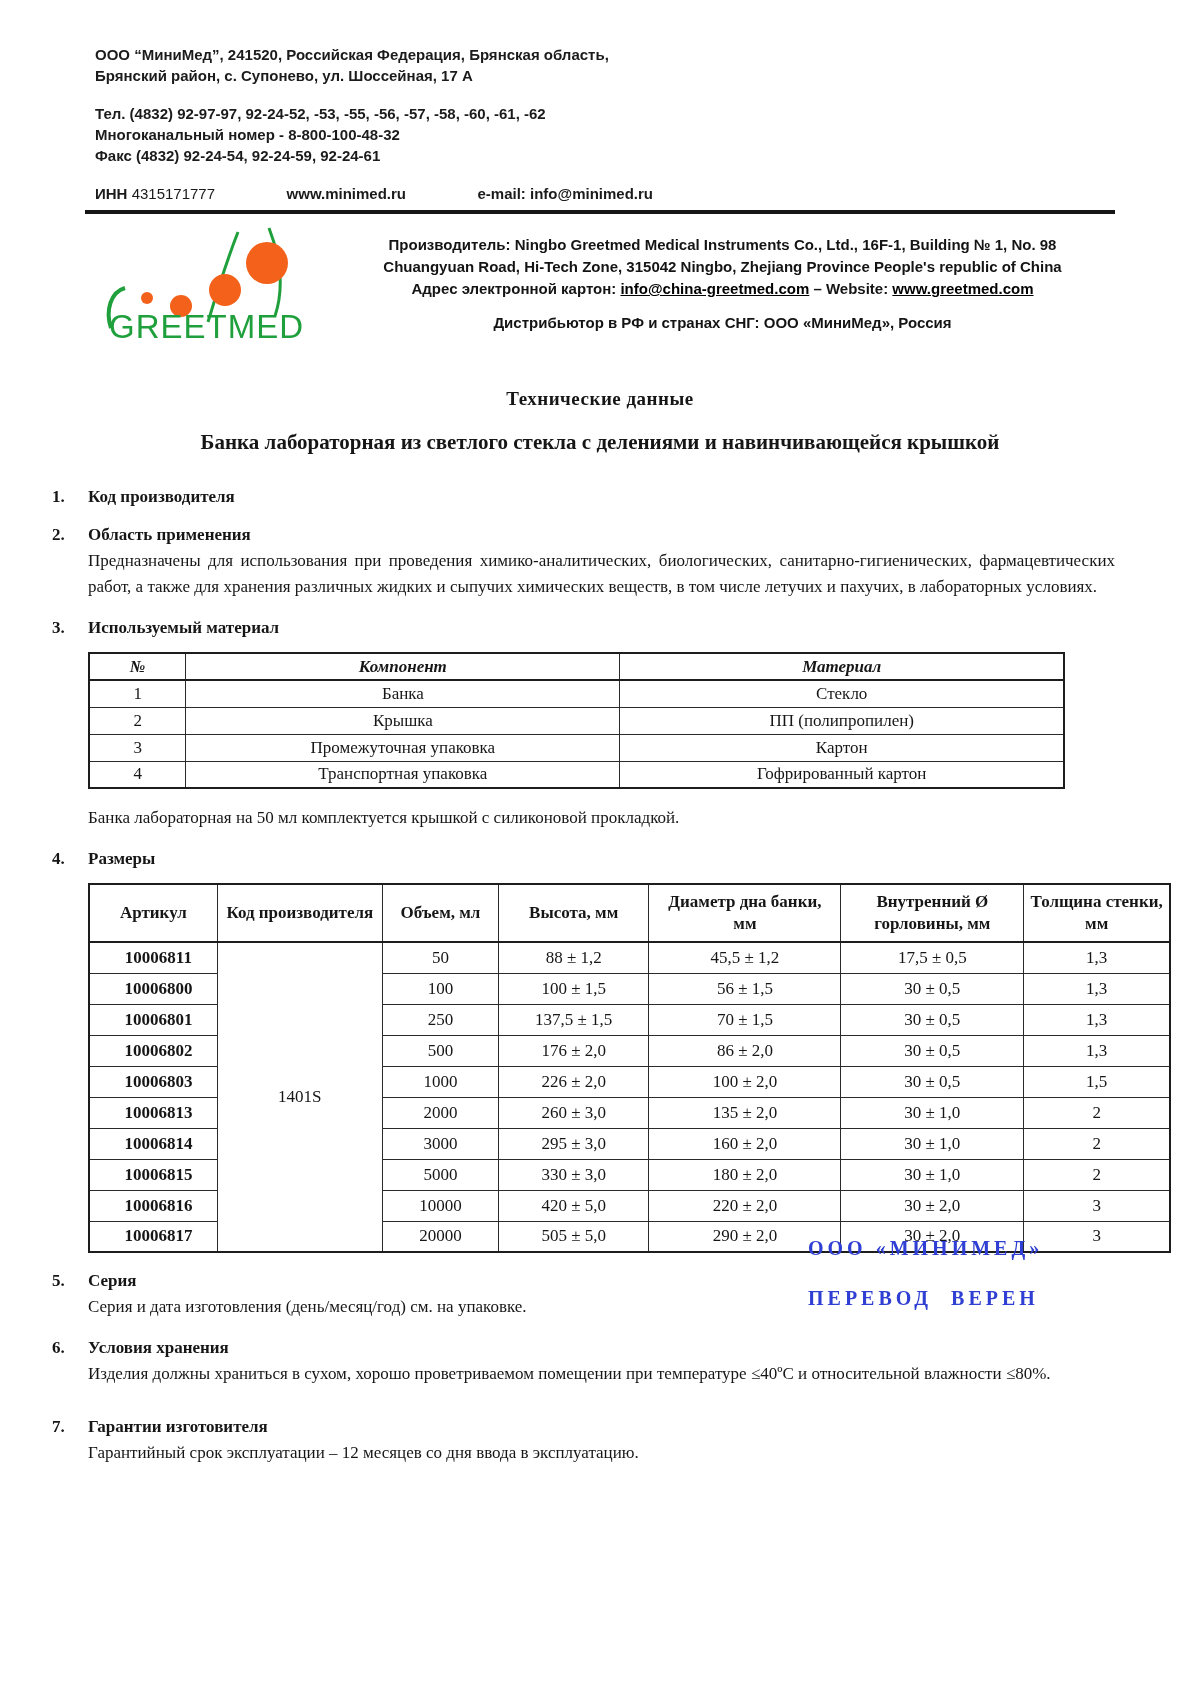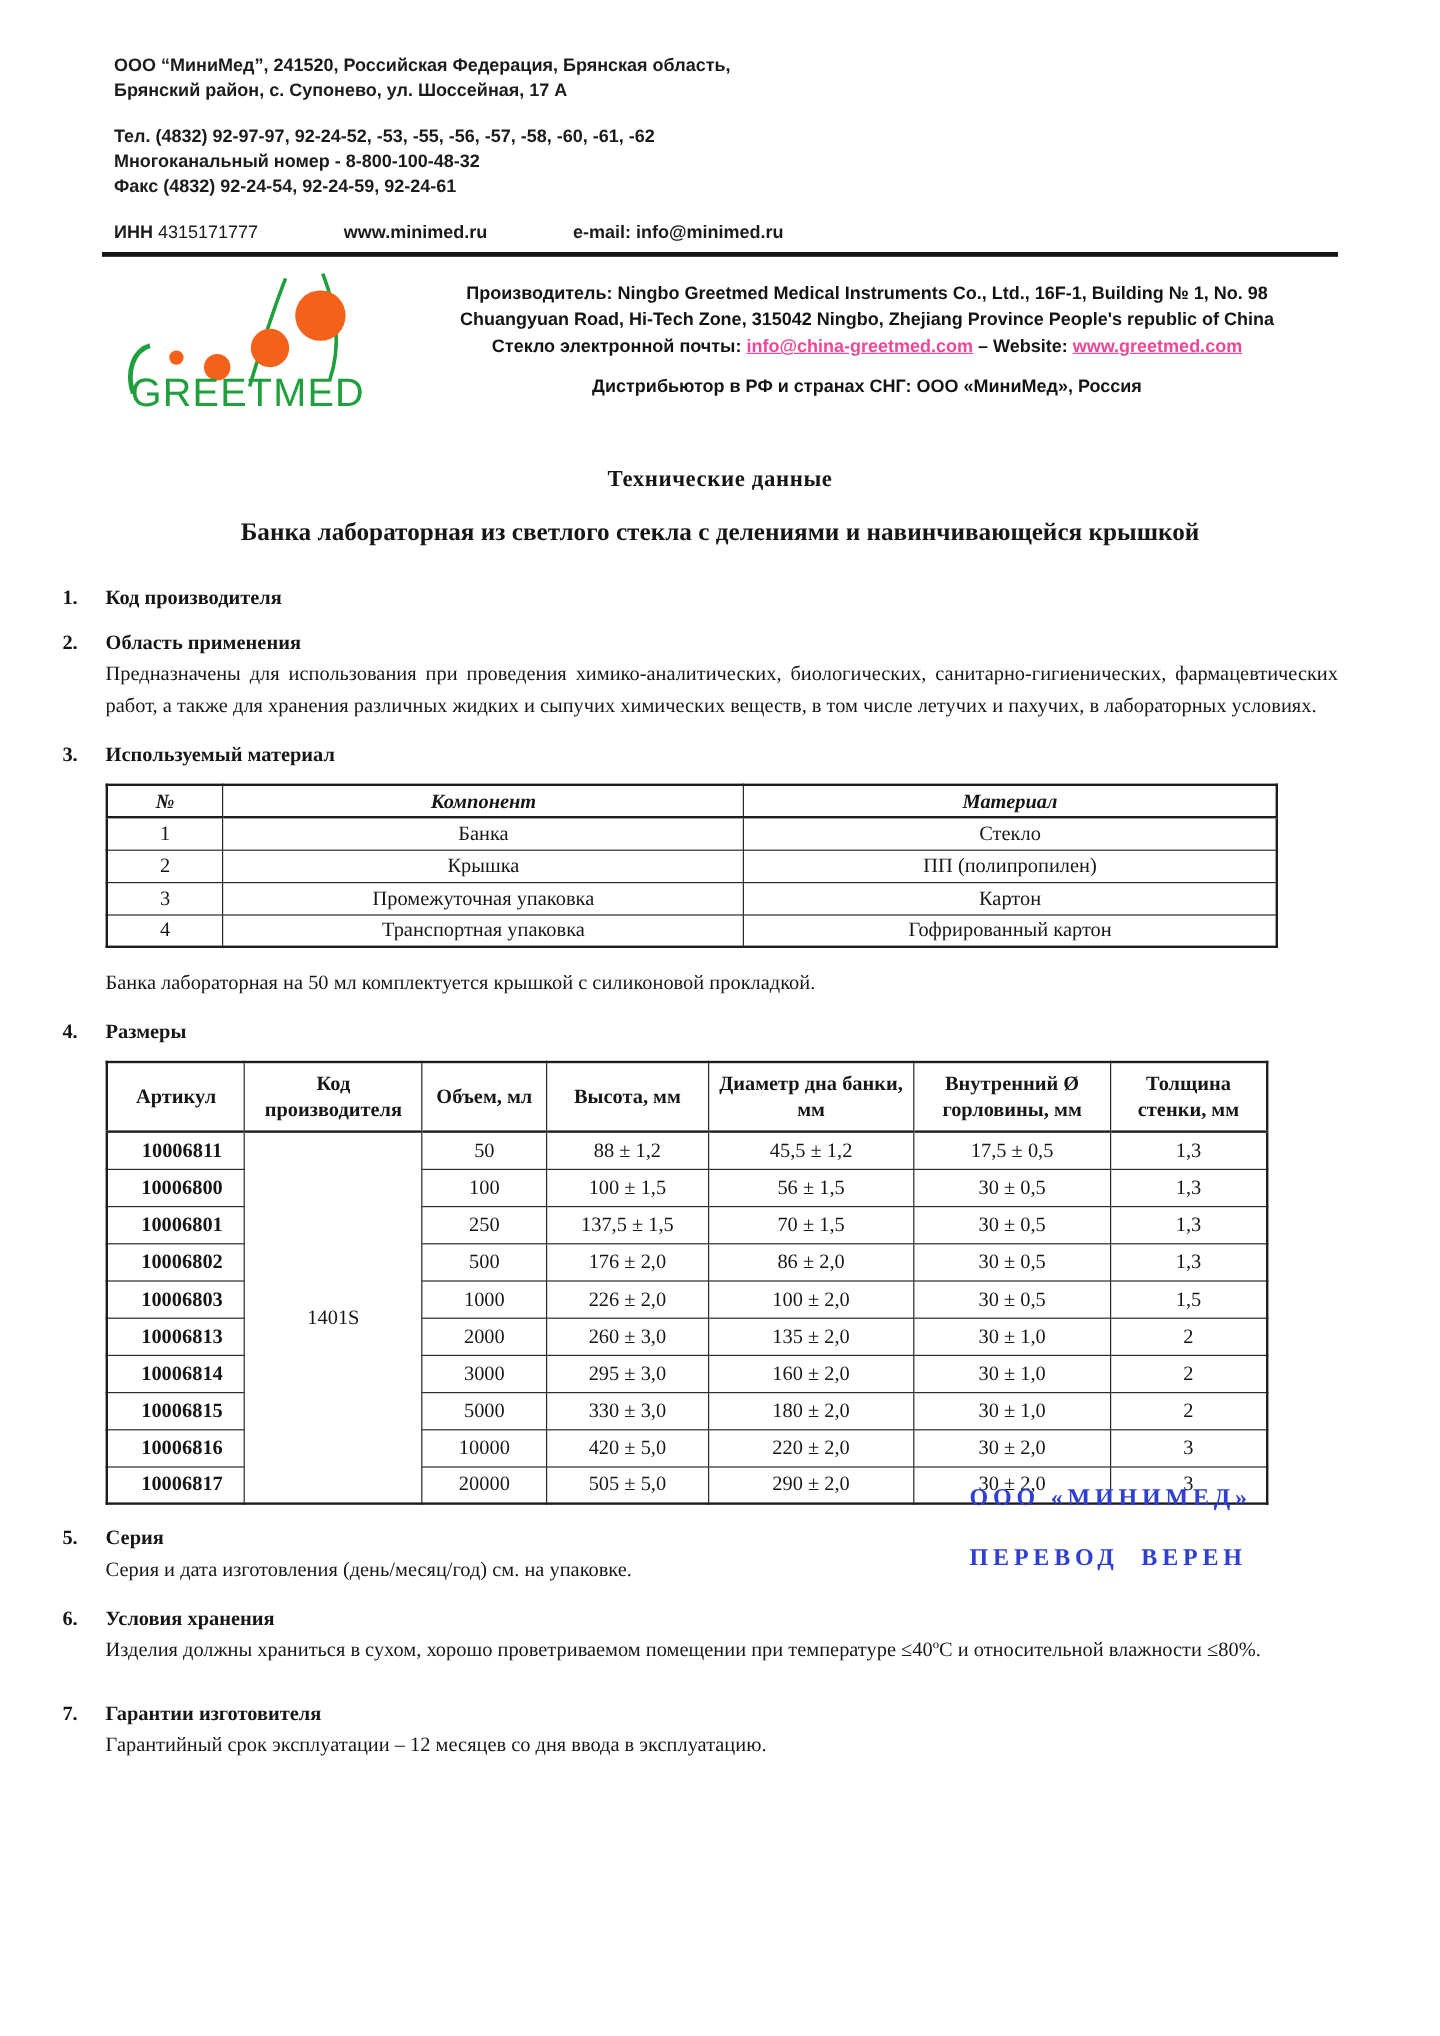--- a/index.html
+++ b/index.html
@@ -112,7 +112,7 @@
     <div class="manufacturer-info">
       <p>Производитель: Ningbo Greetmed Medical Instruments Co., Ltd., 16F-1, Building № 1, No. 98</p>
       <p>Chuangyuan Road, Hi-Tech Zone, 315042 Ningbo, Zhejiang Province People's republic of China</p>
-      <p><span>Стекло электронной почты: </span><a class="link">info@china-greetmed.com</a><span> – Website: </span><a class="link">www.greetmed.com</a></p>
+      <p><span>Адрес электронной картон: </span><a class="link">info@china-greetmed.com</a><span> – Website: </span><a class="link">www.greetmed.com</a></p>
       <p class="distributor">Дистрибьютор в РФ и странах СНГ: ООО «МиниМед», Россия</p>
     </div>
   </div>

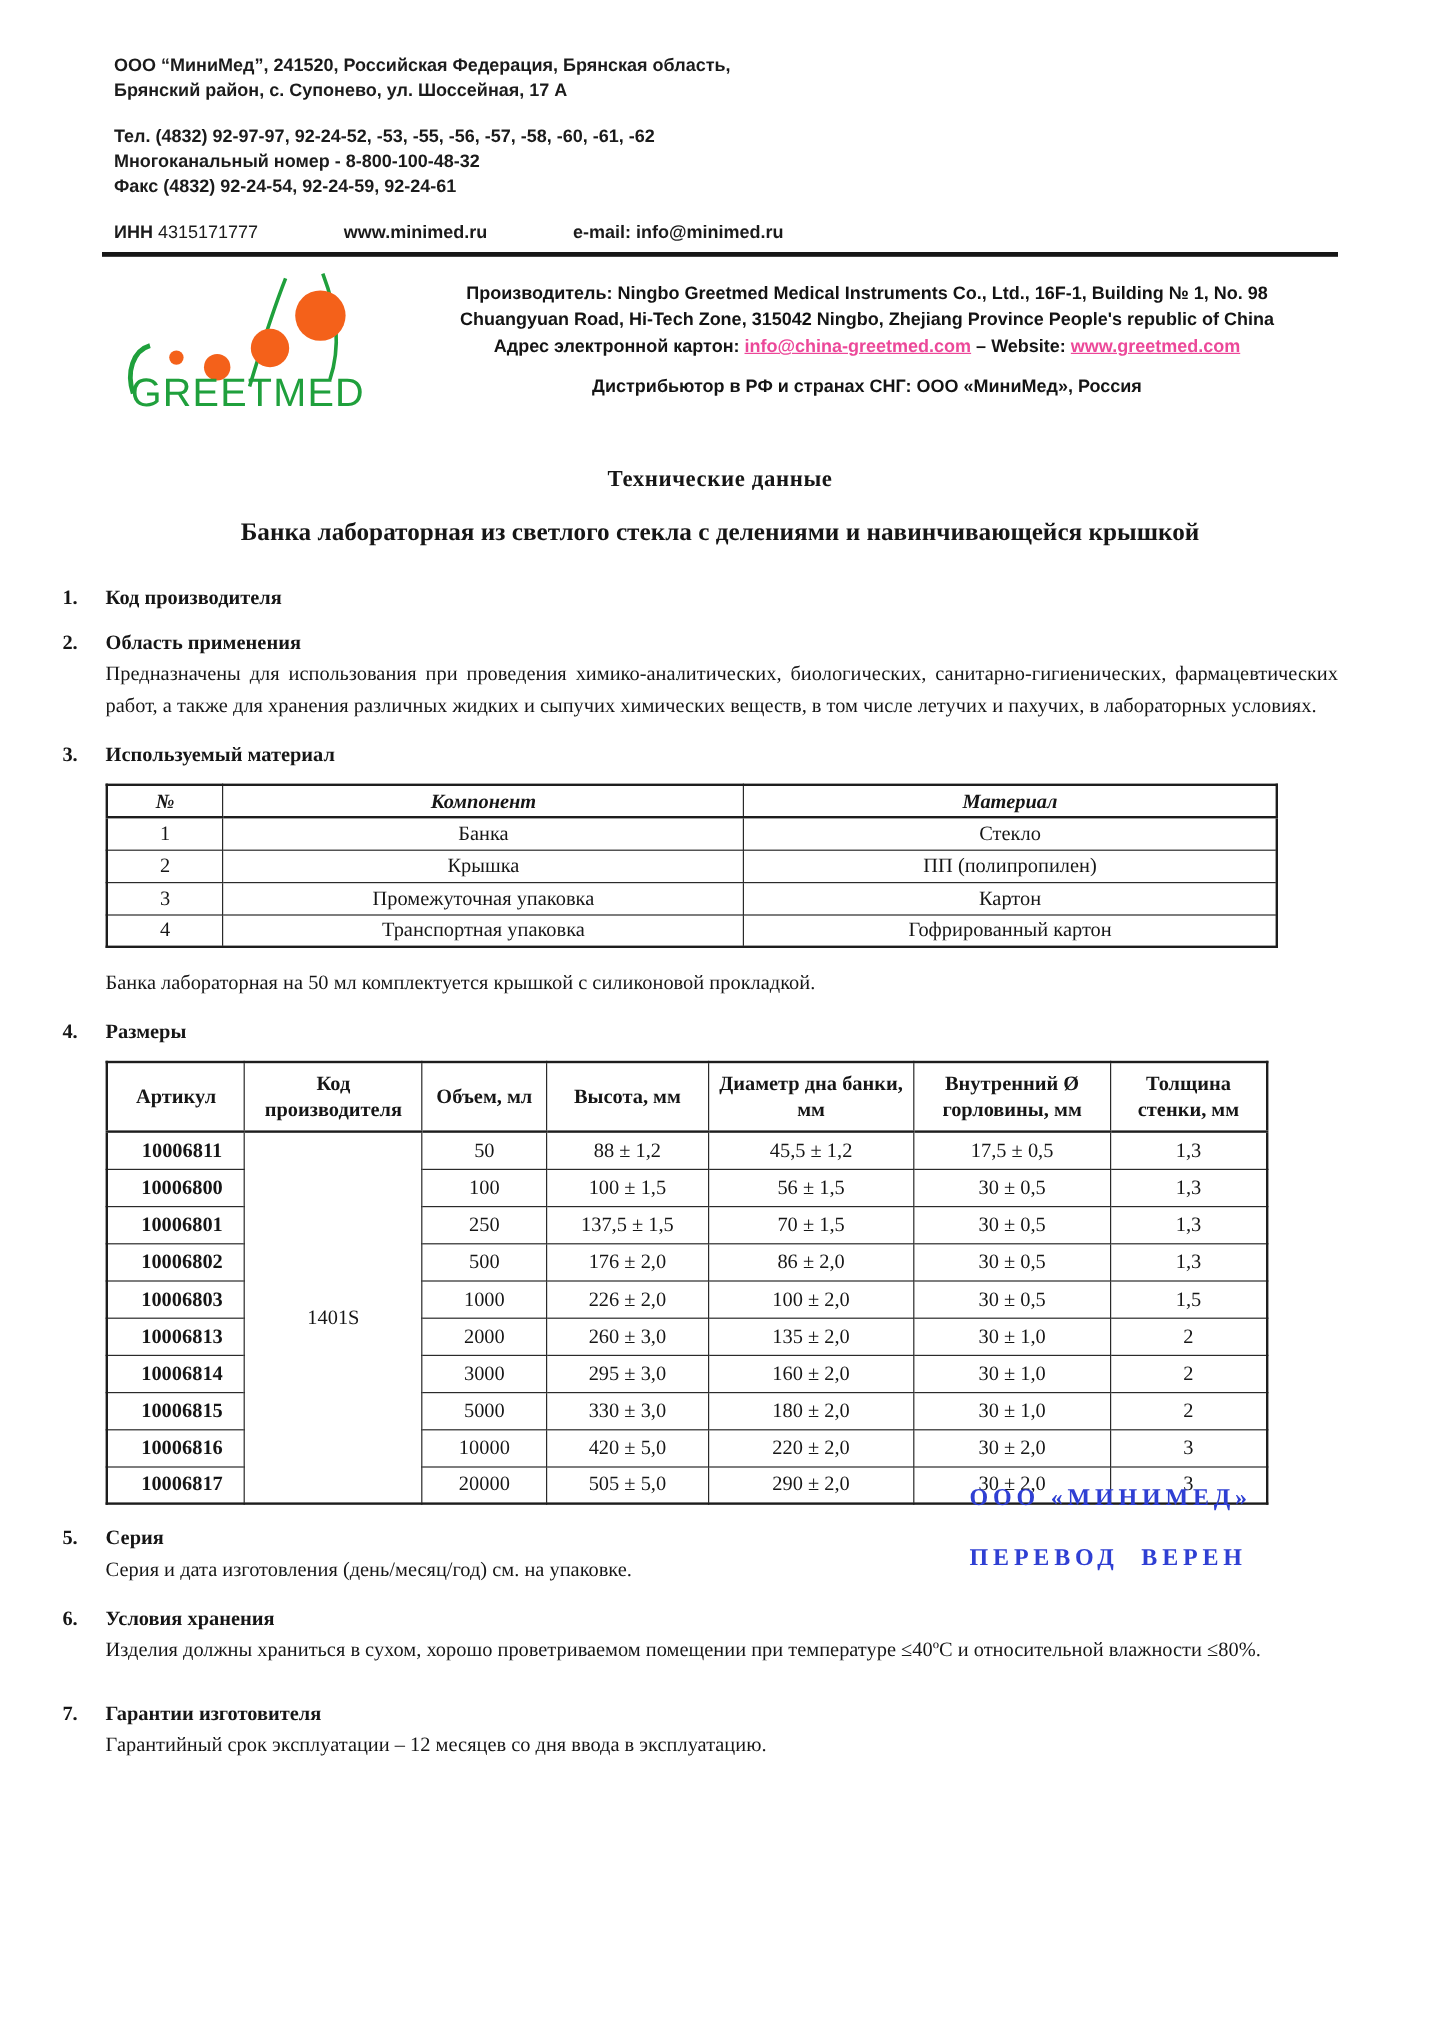--- a/index.html
+++ b/index.html
@@ -30,7 +30,7 @@
     font-size:15px; line-height:22px; color:#141414;
   }
   .manufacturer-info .distributor { margin-top:12px; }
-  a.link, span.link { color:#ec4899; text-decoration:underline; cursor:pointer; }
+  a.link, span.link { color:#000000; text-decoration:underline; cursor:pointer; }
   
   .doc-title { margin-top:40px; text-align:center; font-size:19px; font-weight:bold; letter-spacing:0.5px; }
   .product-title { margin-top:20px; text-align:center; font-size:21px; font-weight:bold; }

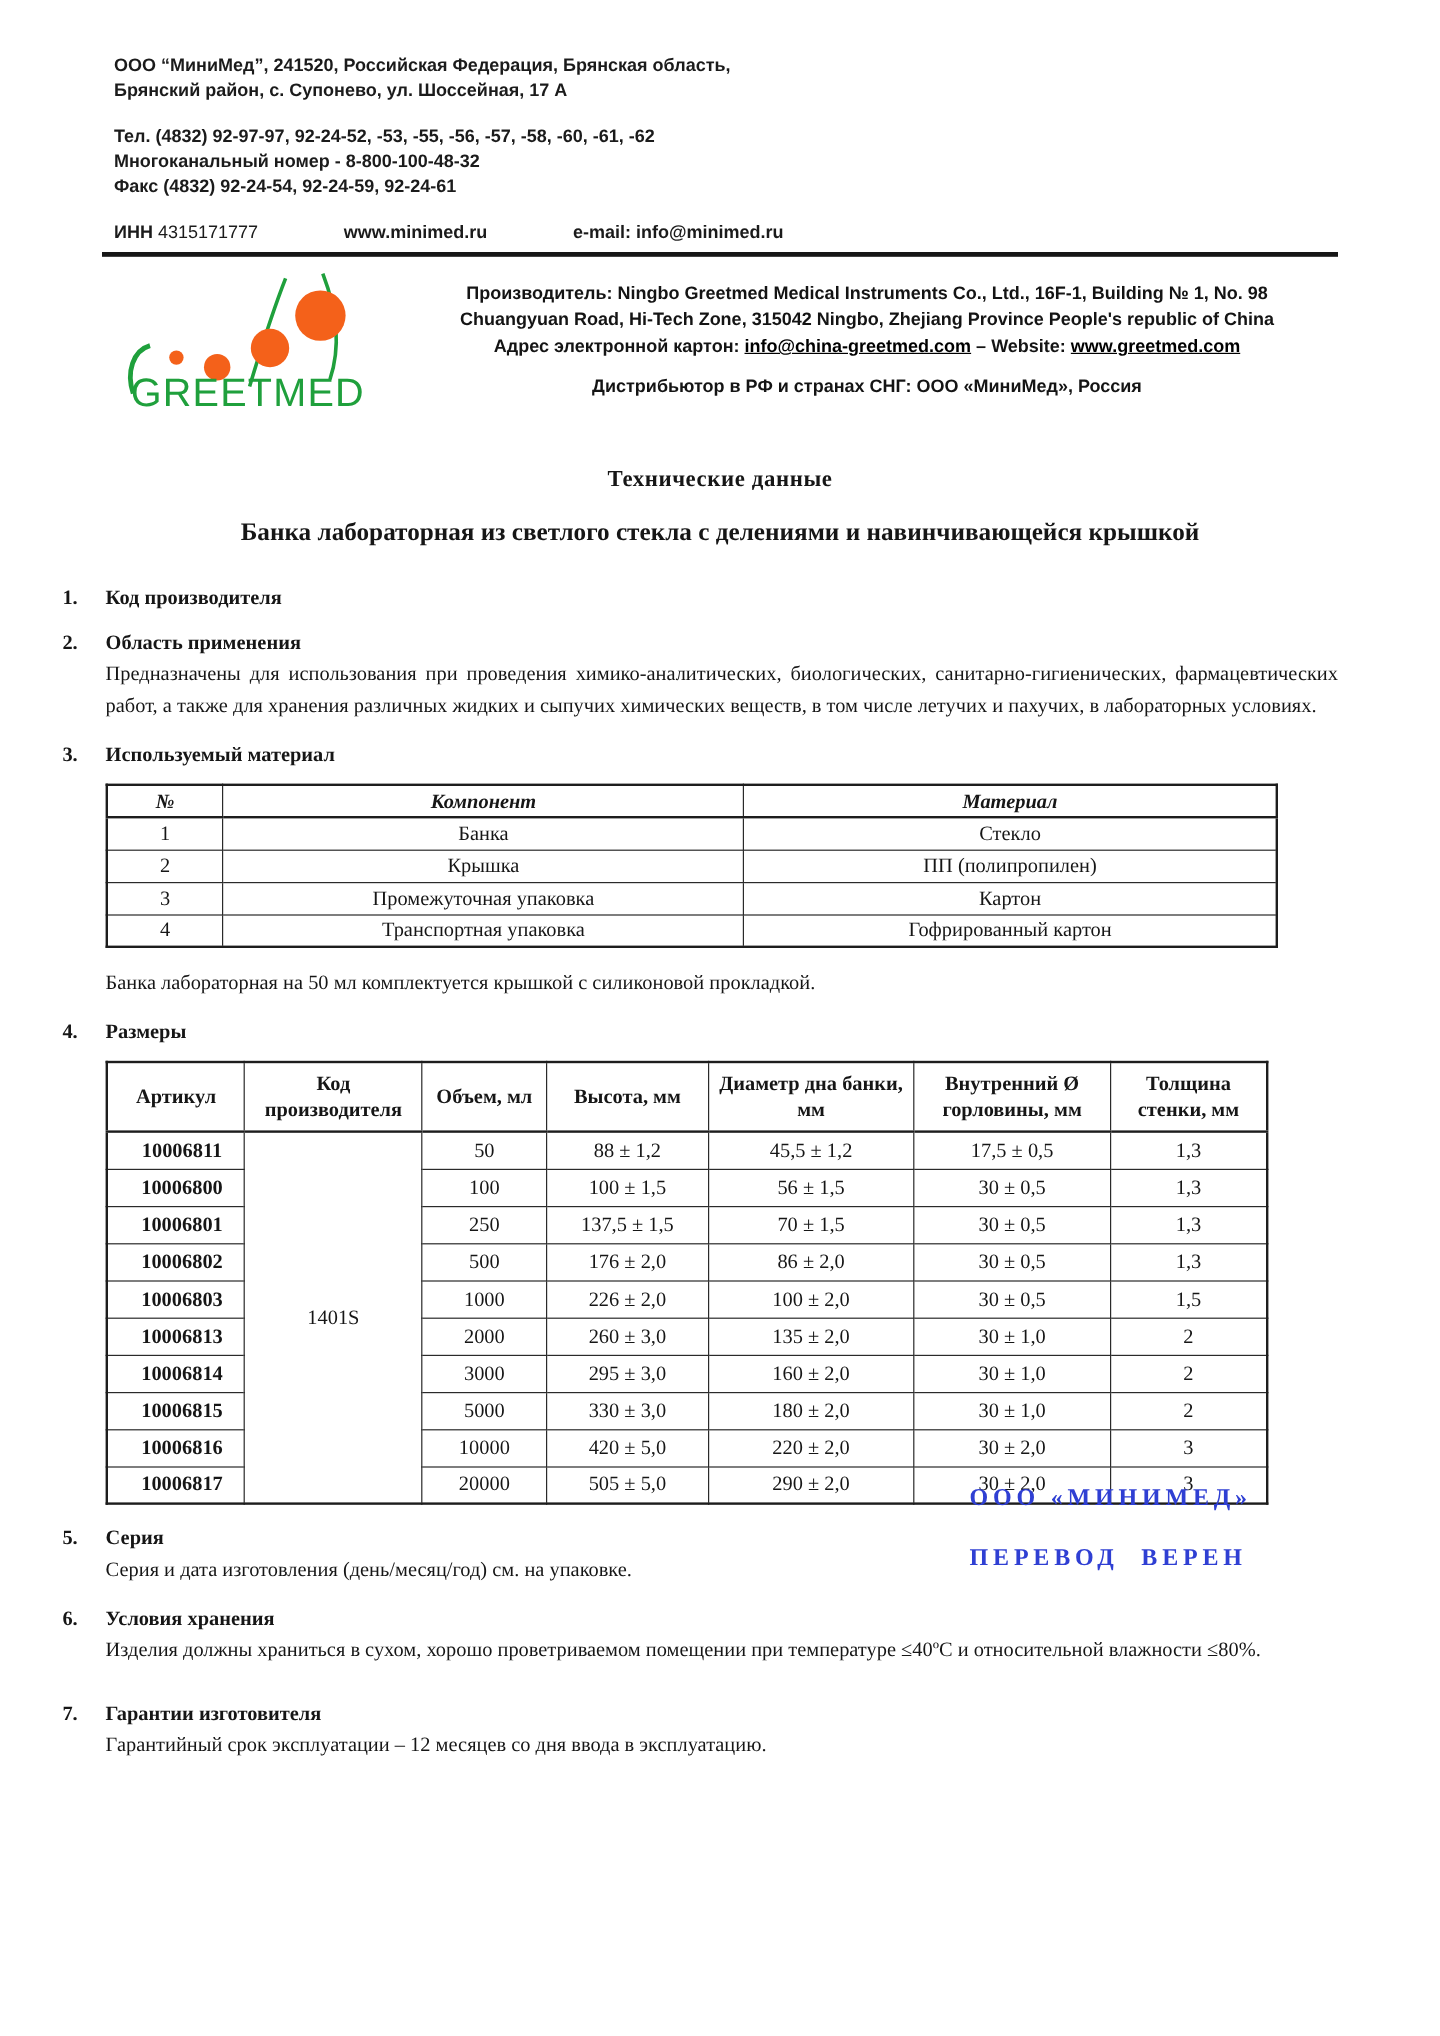--- a/index.html
+++ b/index.html
@@ -50,7 +50,7 @@
   }
   .materials table, .materials { border:2px solid #1d1d1d; }
   .materials thead th { font-weight:bold; font-style:italic; border-bottom:2px solid #1d1d1d; }
-  .dimensions { width:969px; }
+  .dimensions { width:1083px; }
   .dimensions th, .dimensions td {
     border:1px solid #2a2a2a; text-align:center; padding:2px 6px;
   }

